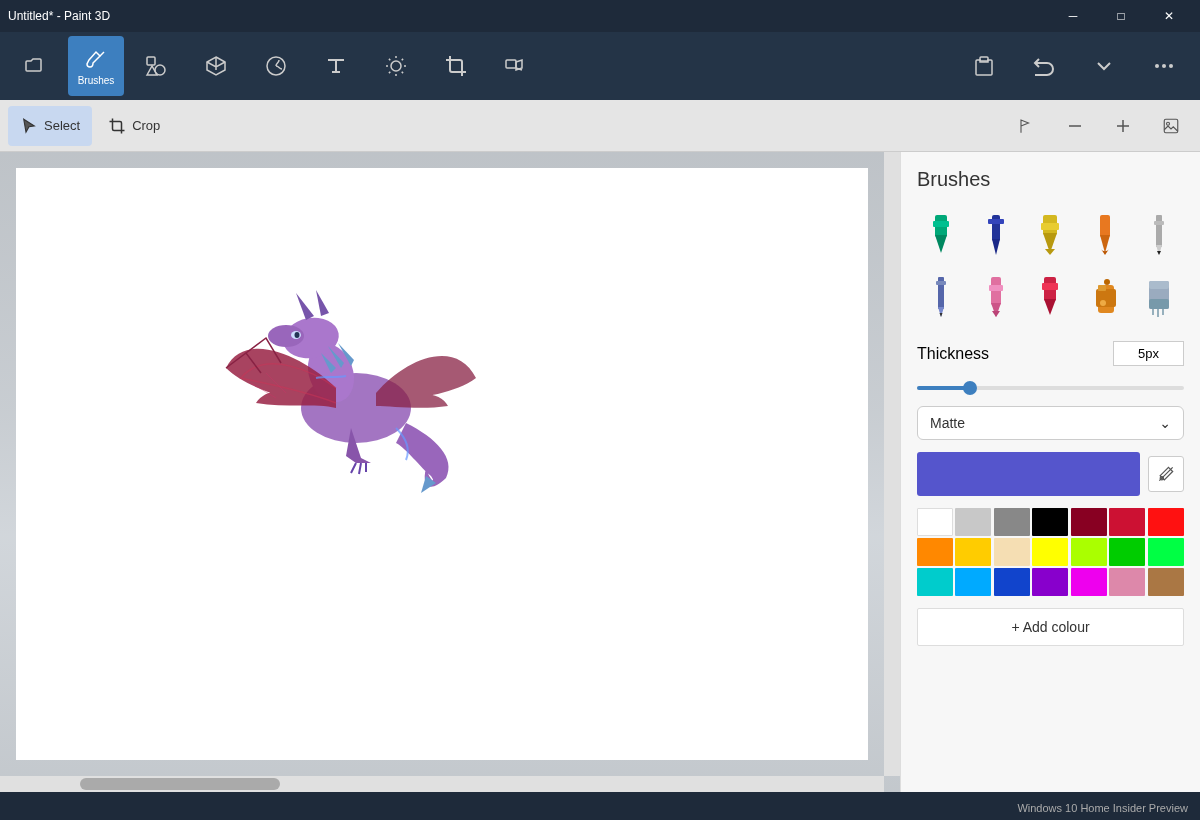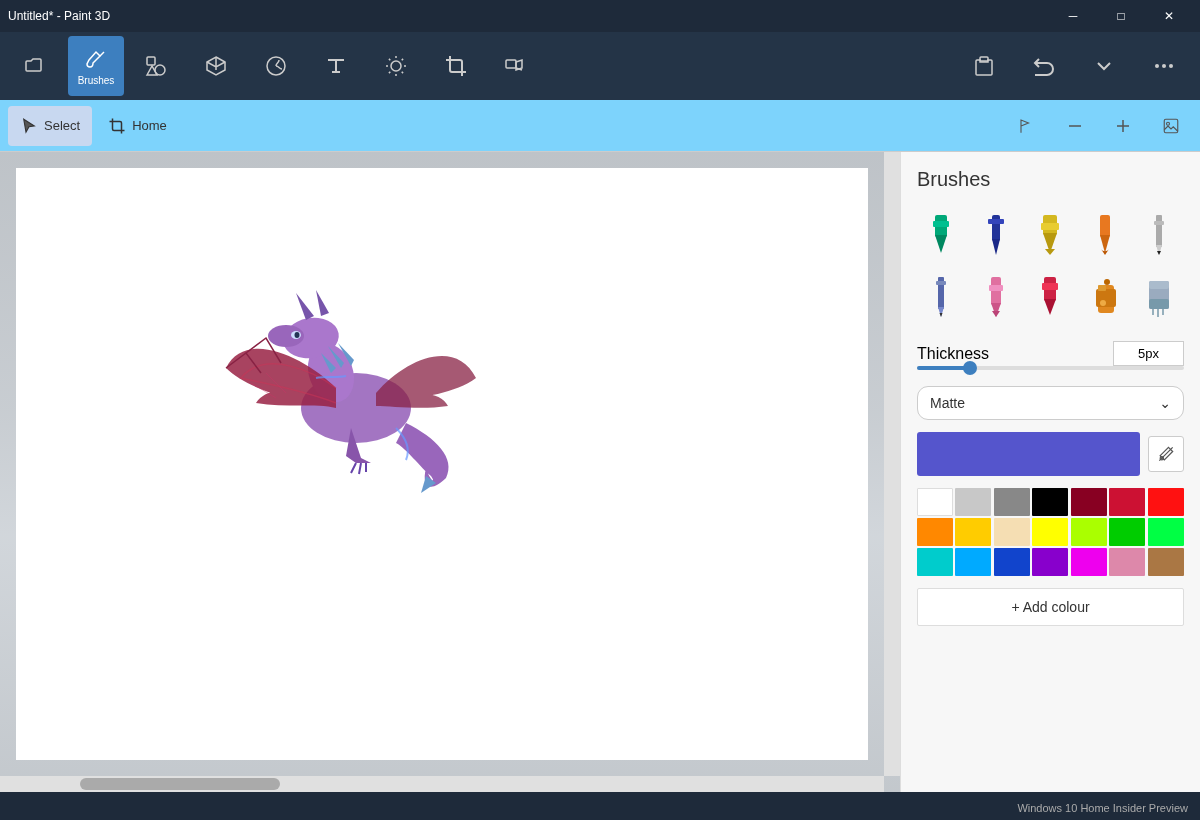--- a/index.html
+++ b/index.html
@@ -47,7 +47,7 @@
     
     .sub-toolbar {
       height: 52px;
-      background: #7dd3fc;
+      background: #e5e5e5;
       display: flex;
       align-items: center;
       padding: 0 8px;

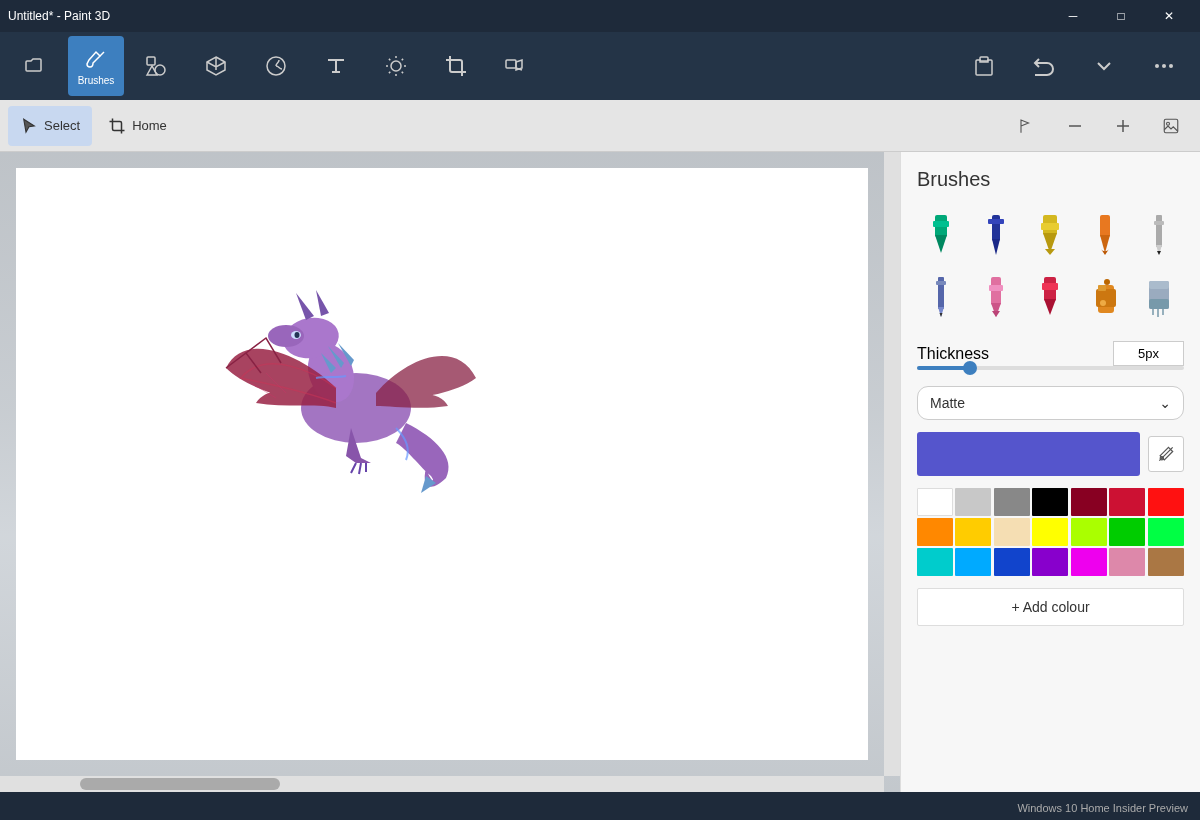--- a/index.html
+++ b/index.html
@@ -329,7 +329,7 @@
     <svg width="18" height="18" viewBox="0 0 24 24" fill="none" stroke="#333" stroke-width="2">
       <path d="M6 2v14a2 2 0 002 2h14M2 6h14a2 2 0 012 2v14"></path>
     </svg>
-    <span>Home</span>
+    <span>Crop</span>
   </button>
 
   <div class="sub-spacer"></div>

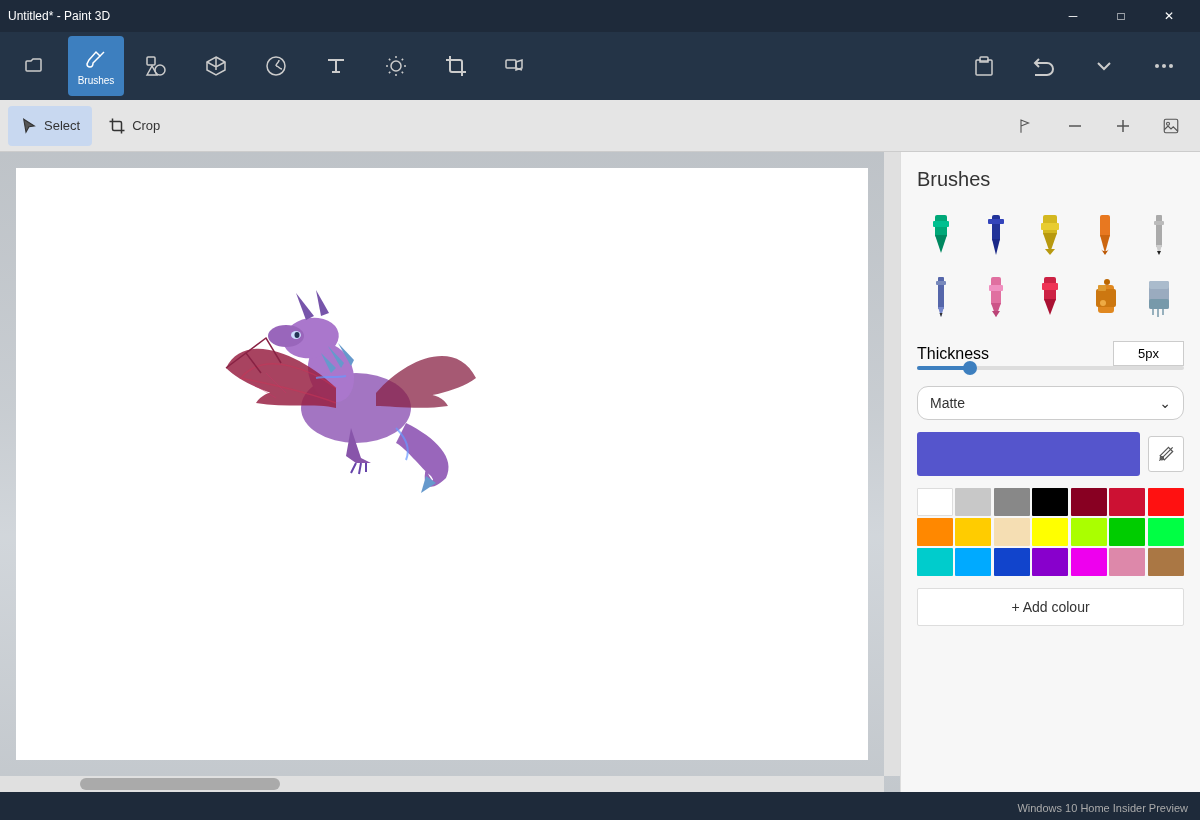--- a/index.html
+++ b/index.html
@@ -134,7 +134,7 @@
 
     .thickness-row {
       display: flex; align-items: center; justify-content: space-between;
-      margin-bottom: 0;
+      margin-bottom: 20px;
     }
     .thickness-value {
       background: white; border: 1px solid #ccc;

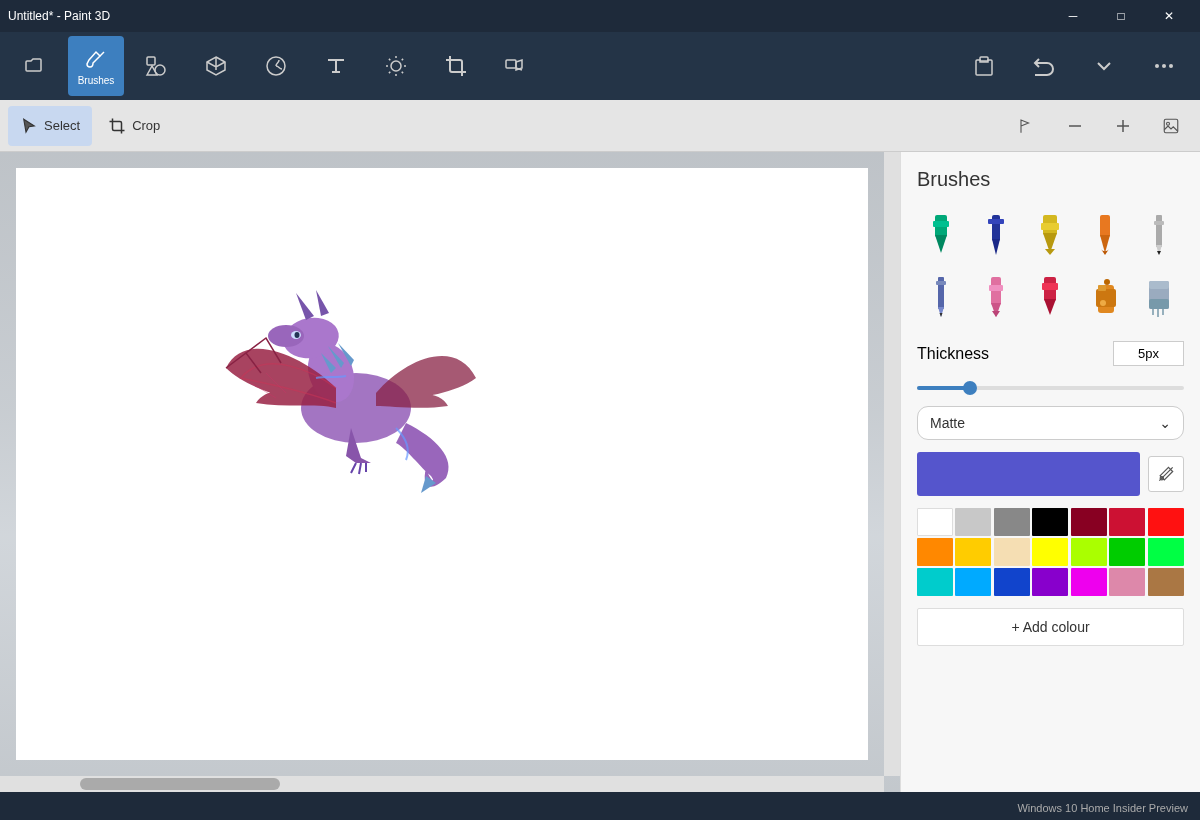--- a/index.html
+++ b/index.html
@@ -154,7 +154,7 @@
     .dropdown-row {
       border: 1px solid #ccc; background: white;
       display: flex; align-items: center; justify-content: space-between;
-      padding: 8px 12px; cursor: pointer; margin-bottom: 12px; border-radius: 11px;
+      padding: 8px 12px; cursor: pointer; margin-bottom: 12px; border-radius: 6px;
       font-size: 14px; color: #333;
     }
 

